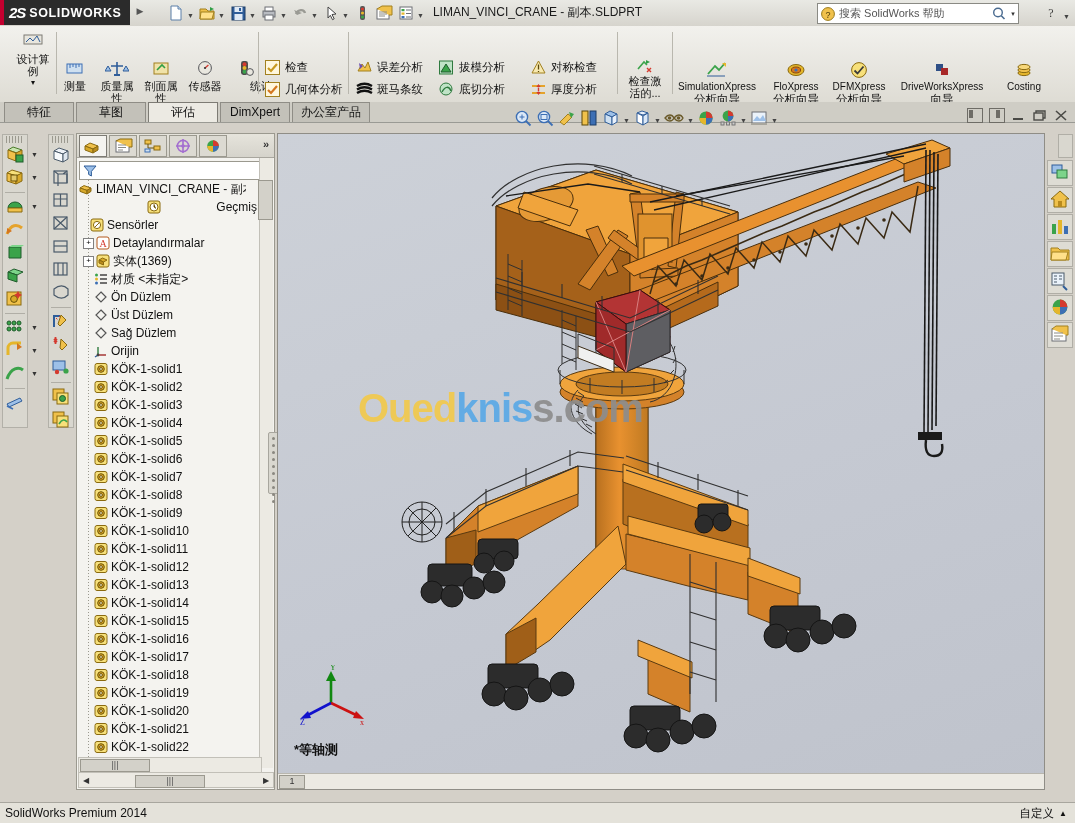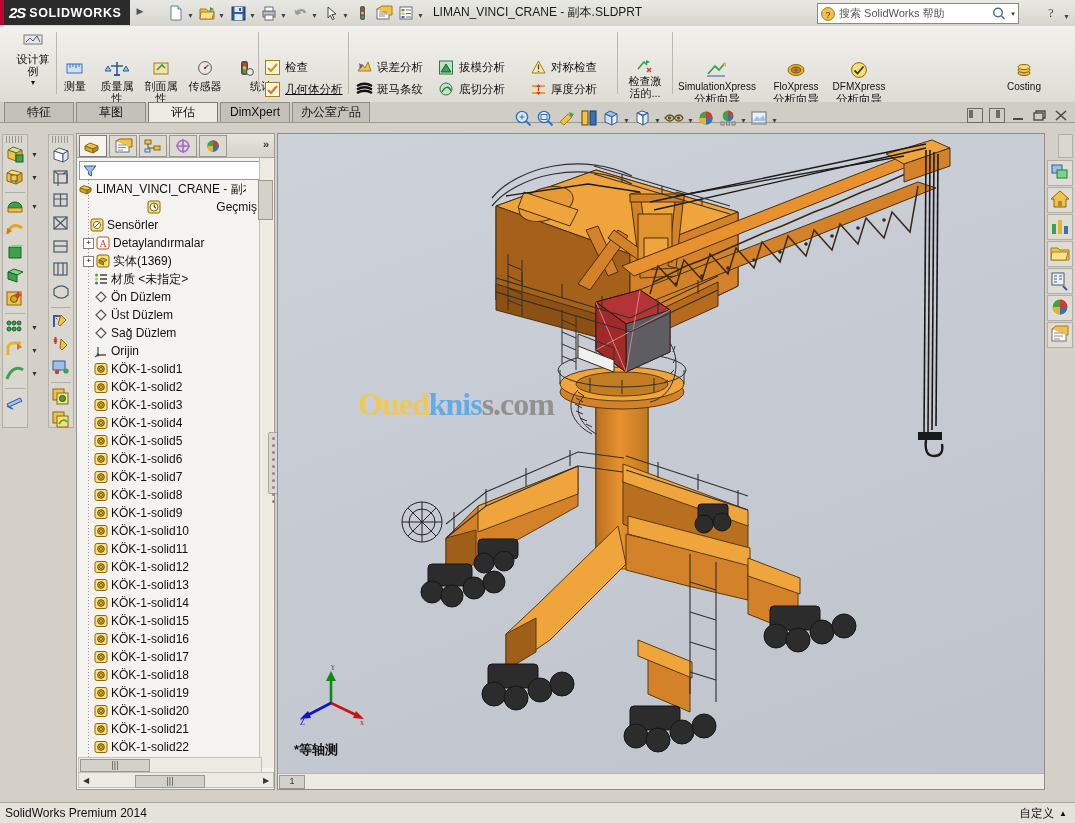--- a/index.html
+++ b/index.html
@@ -346,7 +346,7 @@
         </svg>
       <span class="cl">检查</span>
     </div>
-    <div class="cmd-sm" style="left:264px;top:53px;text-decoration:underline;">
+    <div class="cmd-sm" style="left:264px;top:53px;">
       <svg width="17" height="17" viewBox="0 0 17 17">
           <rect x="1.5" y="1.5" width="14" height="14" fill="#fff7dd" stroke="#a2801f"></rect>
           <path d="M4 9l3 3 6-7" stroke="#d4761f" stroke-width="2.2" fill="none"></path>

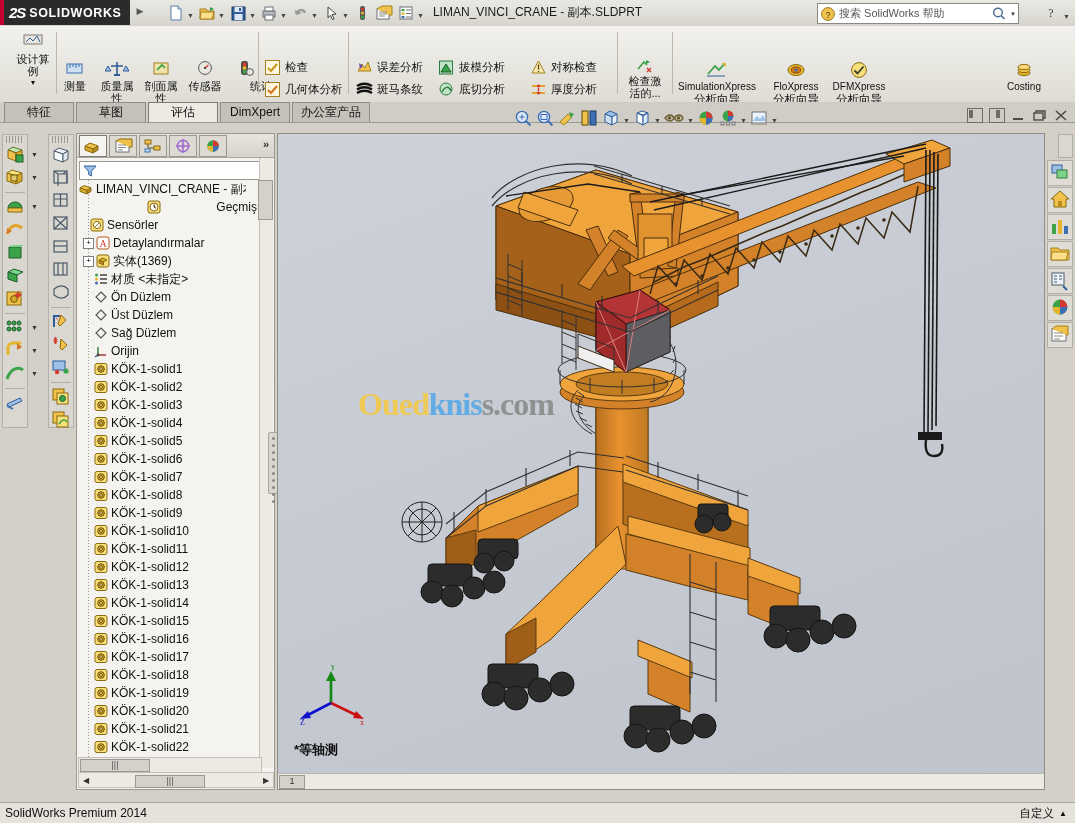--- a/index.html
+++ b/index.html
@@ -475,6 +475,14 @@
         </svg>
       <div class="en">DFMXpress</div>
       <div class="cn">分析向导</div>
+    </div>
+    <div class="xp" style="left:890px;top:34px;width:104px;">
+      <svg width="22" height="20" viewBox="0 0 22 20" style="margin:0 auto">
+          <rect x="5" y="4" width="7" height="7" fill="#2f4f86"></rect>
+          <rect x="10" y="8" width="7" height="7" fill="#a82828"></rect>
+        </svg>
+      <div class="en">DriveWorksXpress</div>
+      <div class="cn">向导</div>
     </div>
     <div class="xp" style="left:998px;top:34px;width:52px;">
       <svg width="22" height="20" viewBox="0 0 22 20" style="margin:0 auto">

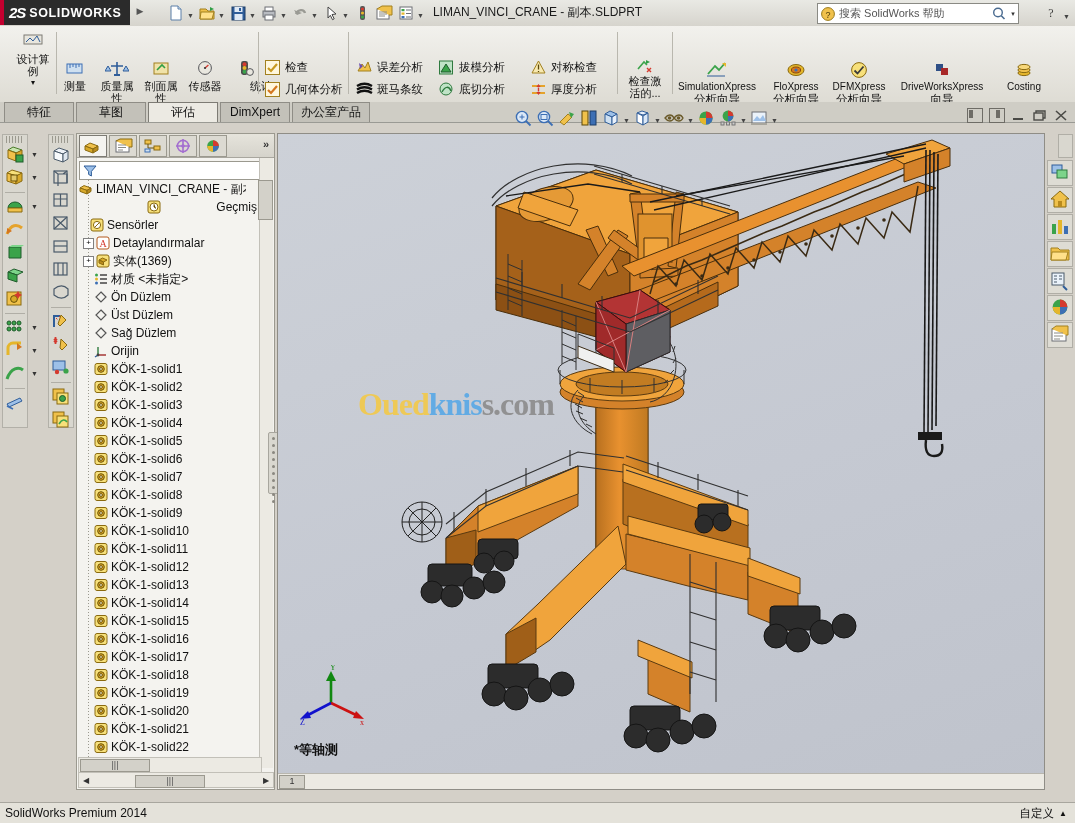--- a/index.html
+++ b/index.html
@@ -112,8 +112,8 @@
     background:#c8ccd4;border:1px solid #8f8d86;overflow:hidden;}
   .gfx-inner{position:absolute;inset:0;
      background:linear-gradient(160deg,#cdd1d8 0%,#c5c9d2 55%,#bfc3cc 100%);}
-  .wm{position:absolute;left:80px;top:252px;font-size:32px;font-weight:bold;
-      font-family:Liberation Serif, serif;letter-spacing:-1px;opacity:.92;}
+  .wm{position:absolute;left:80px;top:252px;font-size:40px;font-weight:bold;
+      font-family:Liberation Sans, sans-serif;letter-spacing:-1px;opacity:.92;}
   .wm .a{color:#f2c94c;}
   .wm .b{color:#5aa9e6;}
   .wm .c{color:#8d8d8d;}

